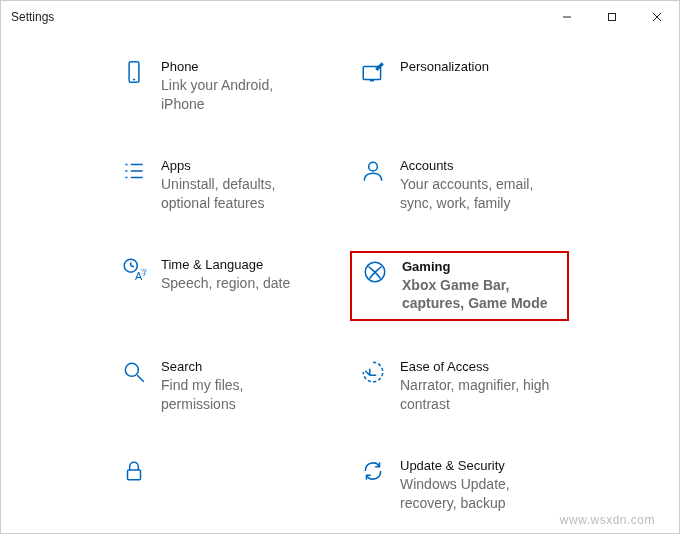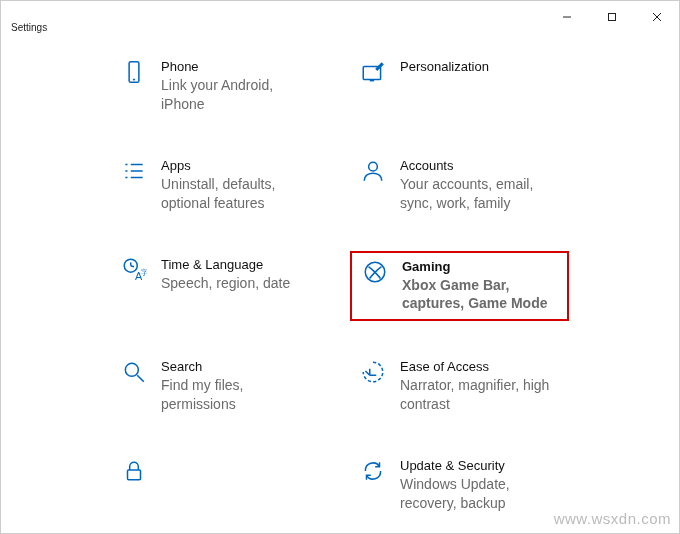--- a/index.html
+++ b/index.html
@@ -4,7 +4,7 @@
   <style>
     * { margin: 0; padding: 0; box-sizing: border-box; font-family: "Segoe UI", Arial, sans-serif; }
     body { width: 680px; height: 534px; background: #fff; position: relative; border: 1px solid #ccc; overflow: hidden; }
-    .titlebar { height: 32px; display: flex; align-items: flex-end; justify-content: space-between; padding: 0 0 0 10px; font-size: 10px; color: #222; }
+    .titlebar { height: 32px; display: flex; align-items: center; justify-content: space-between; padding: 0 0 0 10px; font-size: 12px; color: #222; }
     .wincontrols { display: flex; height: 100%; }
     .wincontrols div { width: 45px; display: flex; align-items: center; justify-content: center; color: #222; font-size: 10px; }
     .wincontrols svg { stroke: #222; }

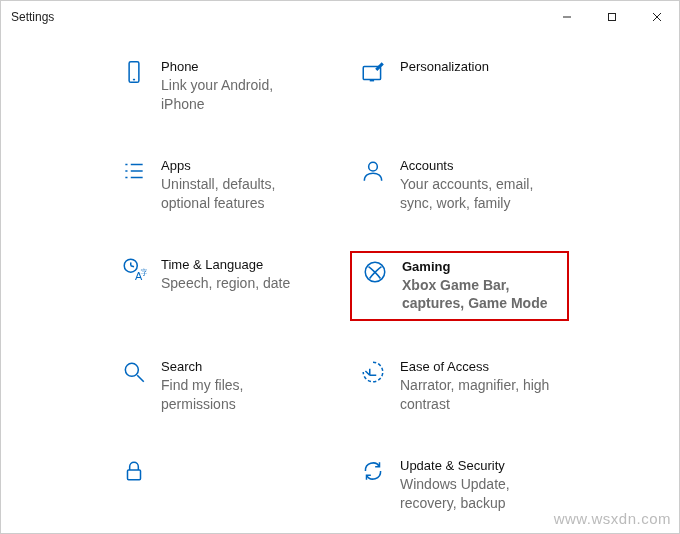--- a/index.html
+++ b/index.html
@@ -17,7 +17,7 @@
     .text-wrap { display: flex; flex-direction: column; gap: 2px; }
     .item-title { font-size: 13px; color: #111; }
     .item-desc { font-size: 14px; color: #6b6b6b; line-height: 1.35; max-width: 150px; }
-    .watermark { position: absolute; bottom: 6px; right: 8px; font-size: 15px; color: #bbb; letter-spacing: 0.5px; }
+    .watermark { position: absolute; bottom: 6px; right: 24px; font-size: 12px; color: #bbb; letter-spacing: 0.5px; }
   </style>
 </head>
 <body>

